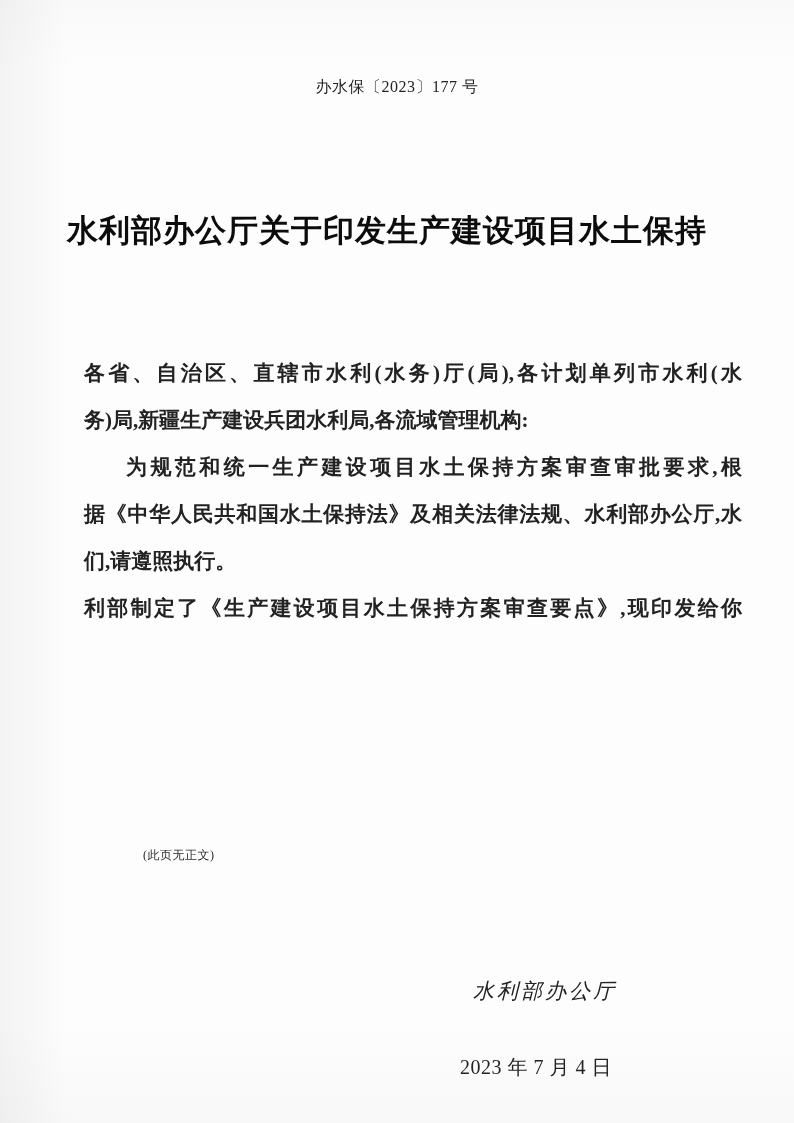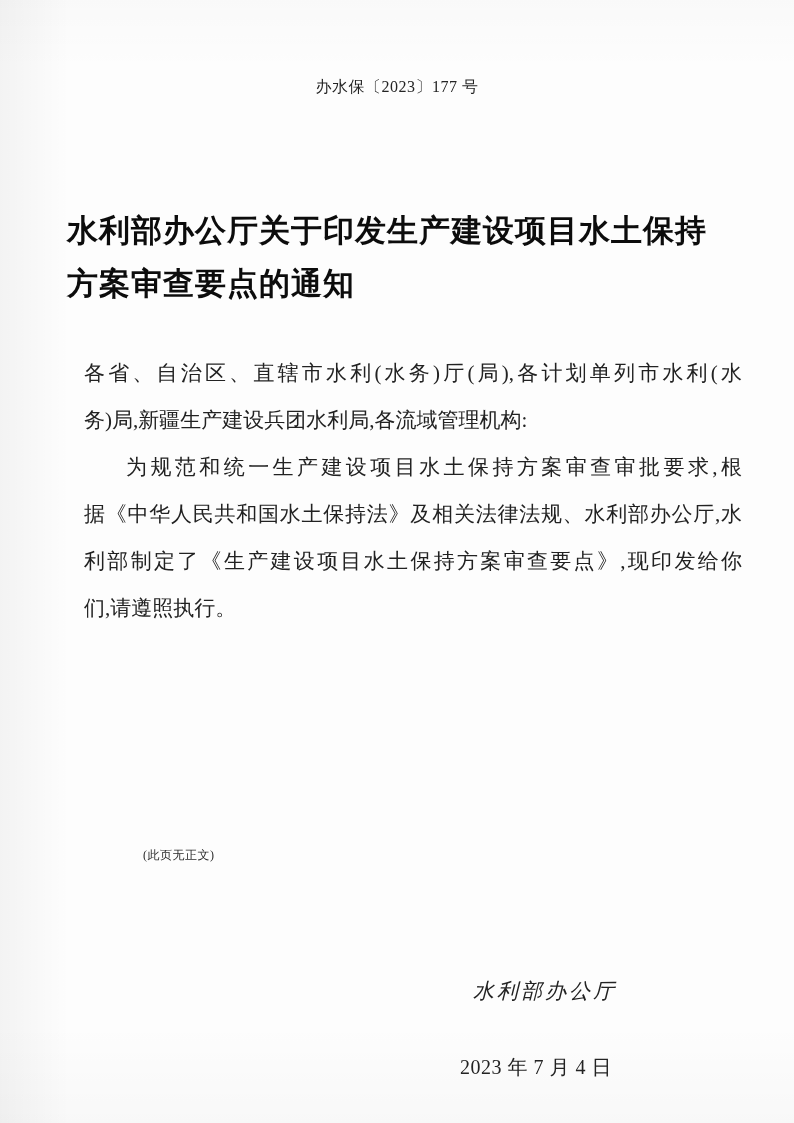--- a/index.html
+++ b/index.html
@@ -110,7 +110,6 @@
 
   <div class="title-block">
     <div>水利部办公厅关于印发生产建设项目水土保持</div>
-    <div>方案审查要点的通知</div>
   </div>
 
   <div class="body-block">

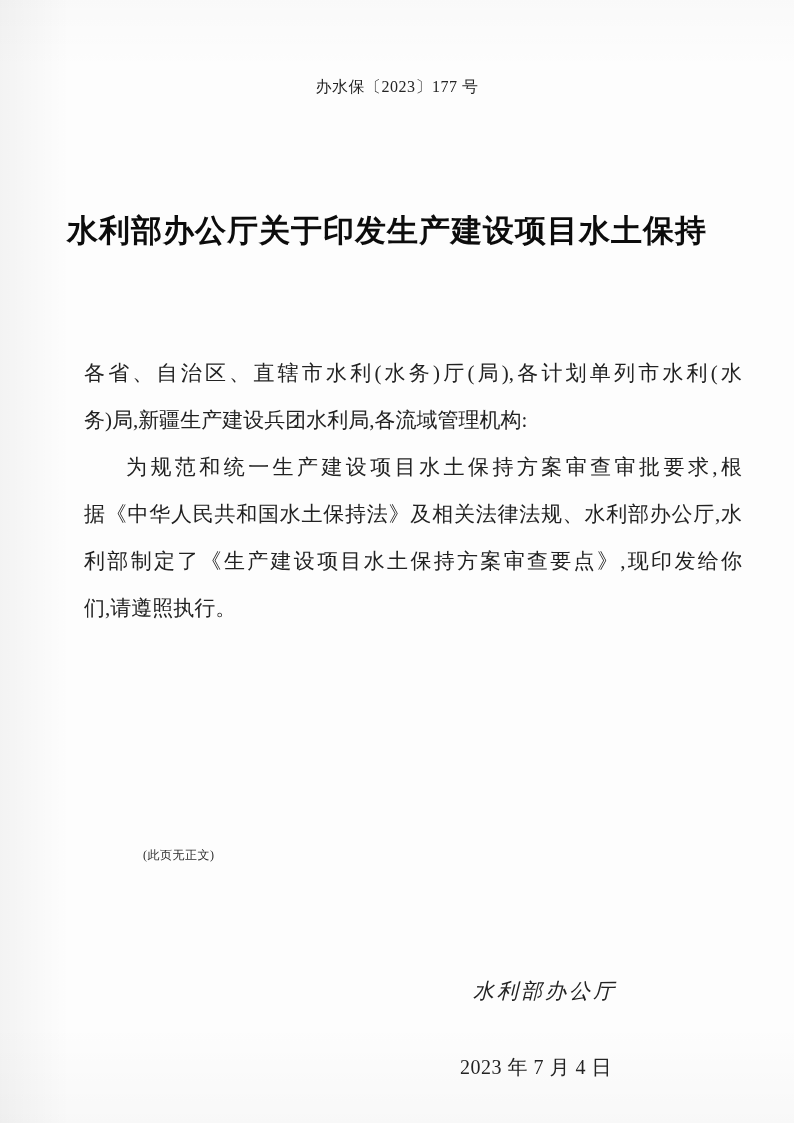--- a/index.html
+++ b/index.html
@@ -62,6 +62,7 @@
     line-height: 47px;
     text-align: justify;
     white-space: nowrap;
+    font-weight: bold;
   }
   .line.fill {
     white-space: normal;

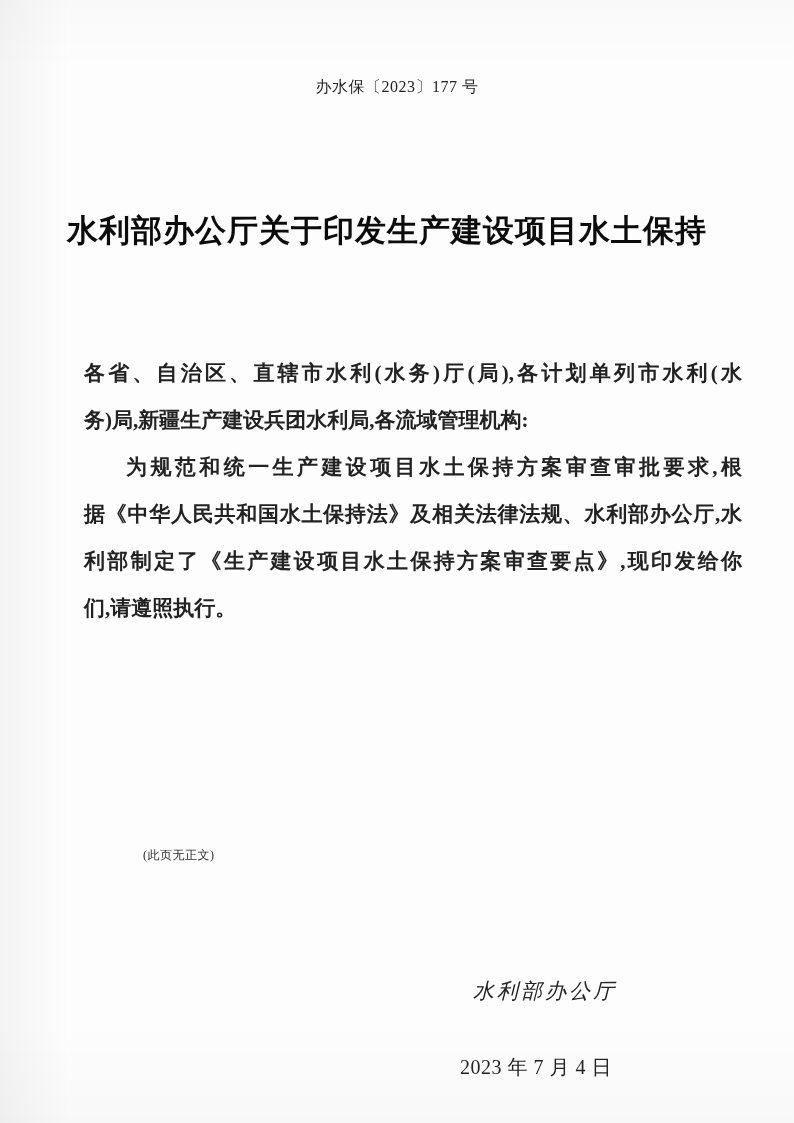--- a/index.html
+++ b/index.html
@@ -118,8 +118,8 @@
     <span class="line">务)局,新疆生产建设兵团水利局,各流域管理机构:</span>
     <span class="line fill indent">为规范和统一生产建设项目水土保持方案审查审批要求,根</span>
     <span class="line fill">据《中华人民共和国水土保持法》及相关法律法规、水利部办公厅,水</span>
+    <span class="line">们,请遵照执行。</span>
     <span class="line fill">利部制定了《生产建设项目水土保持方案审查要点》,现印发给你</span>
-    <span class="line">们,请遵照执行。</span>
   </div>
 
   <div class="no-text-note">(此页无正文)</div>

